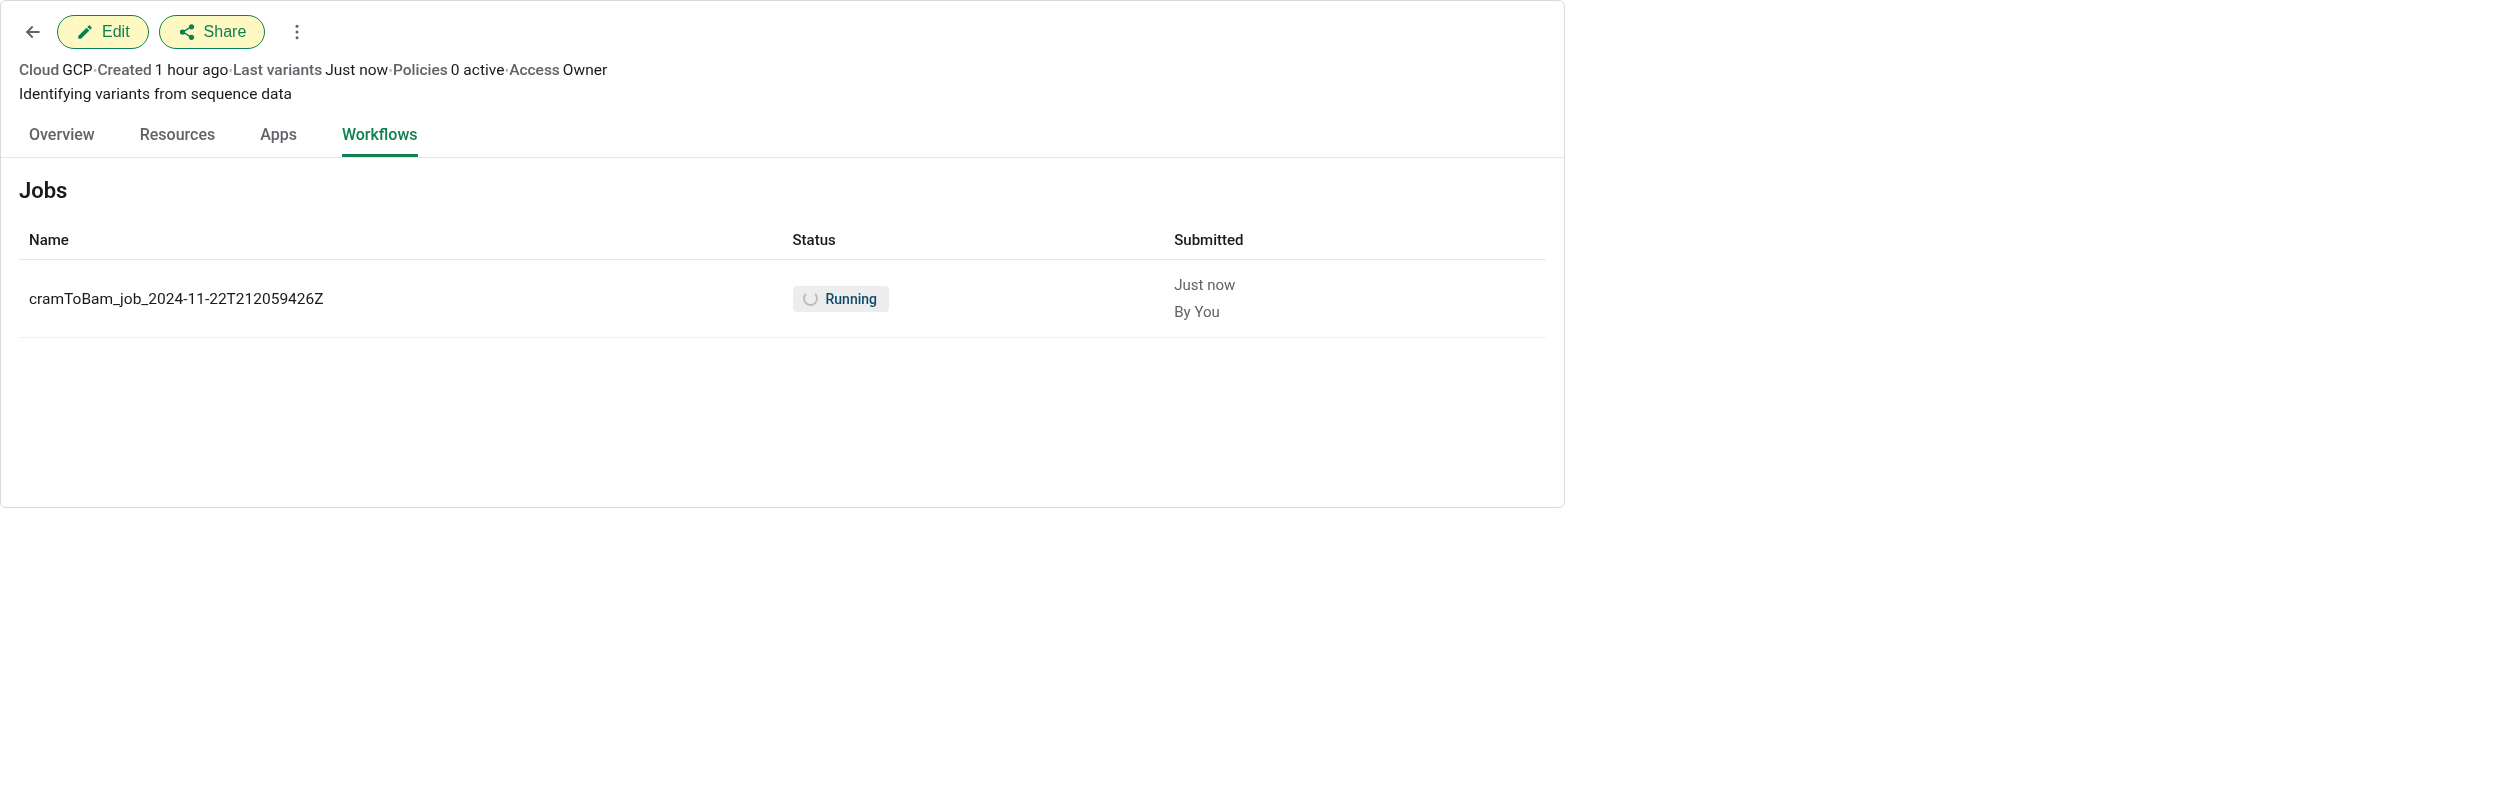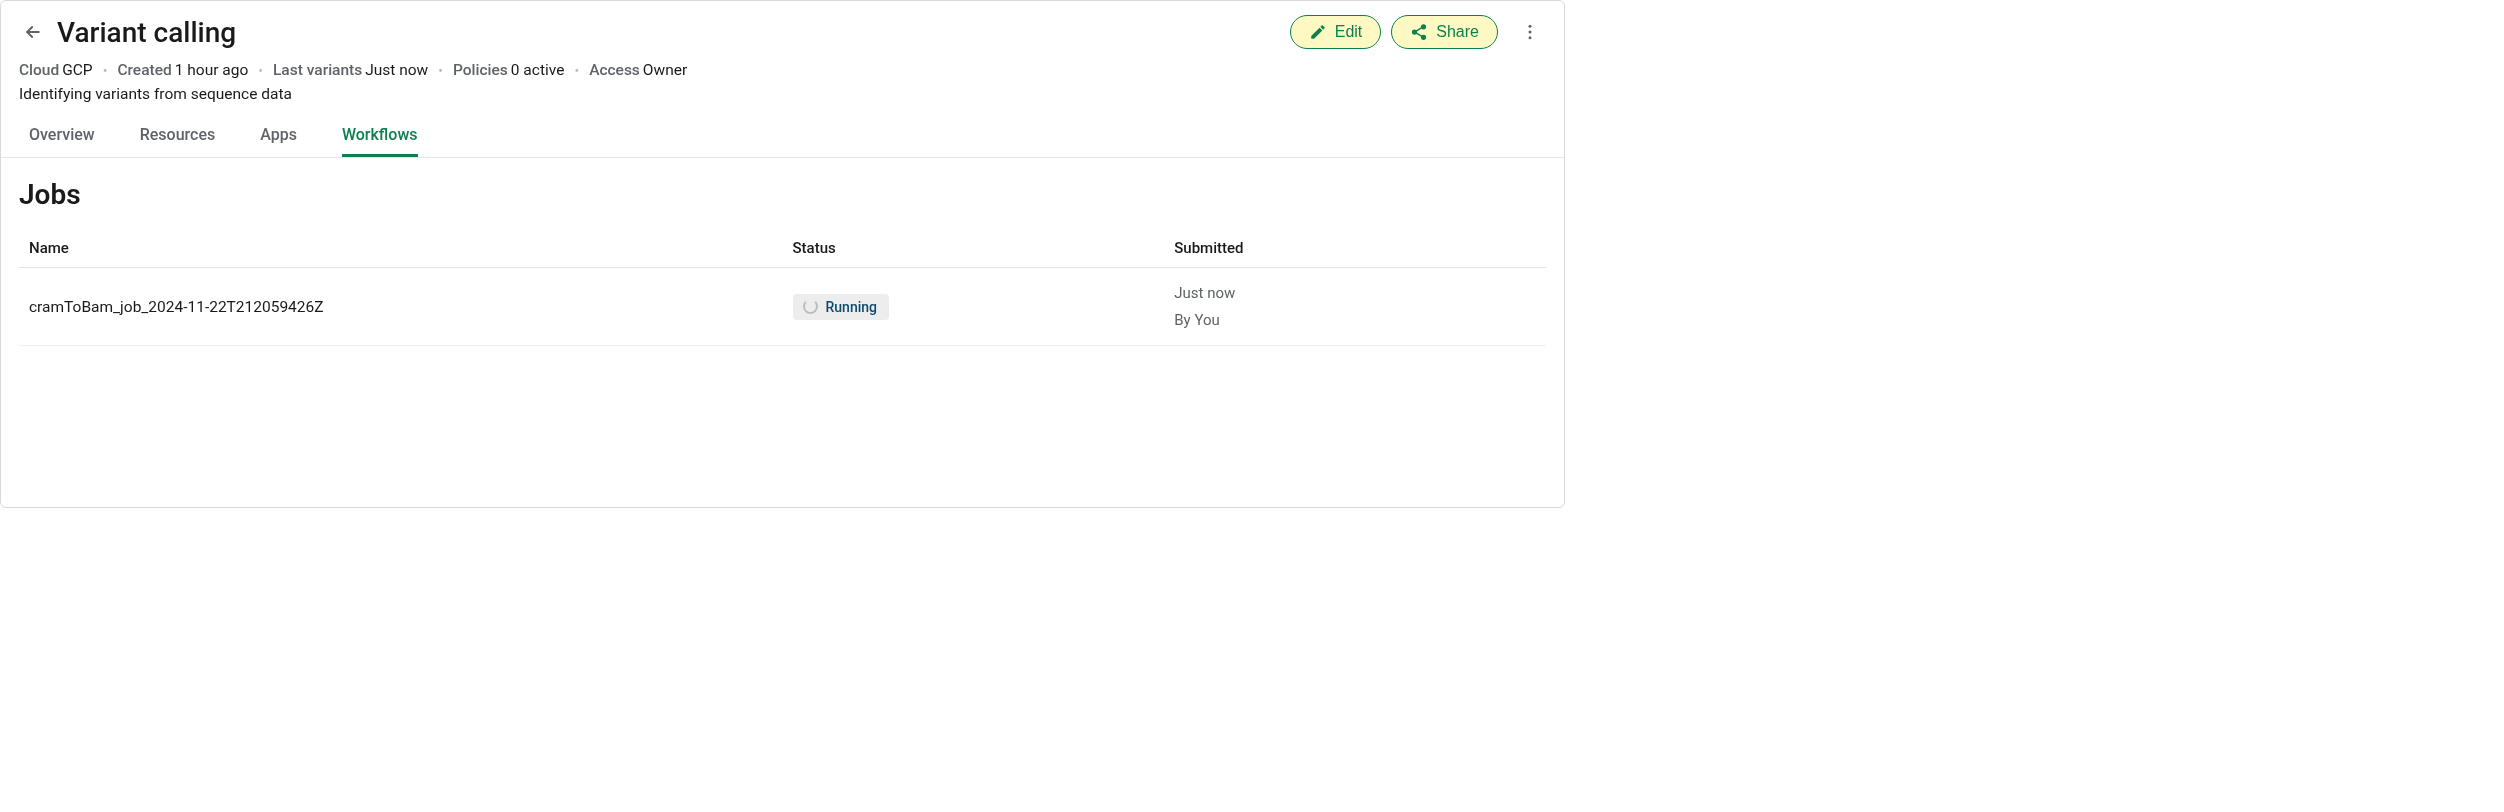--- a/index.html
+++ b/index.html
@@ -176,7 +176,6 @@
         <polyline points="11 18 5 12 11 6"></polyline>
       </svg>
     </div>
-    <h1 class="title">Variant calling</h1>
     <div class="header-actions">
       <button class="pill-btn">
         <svg viewBox="0 0 24 24" fill="currentColor">

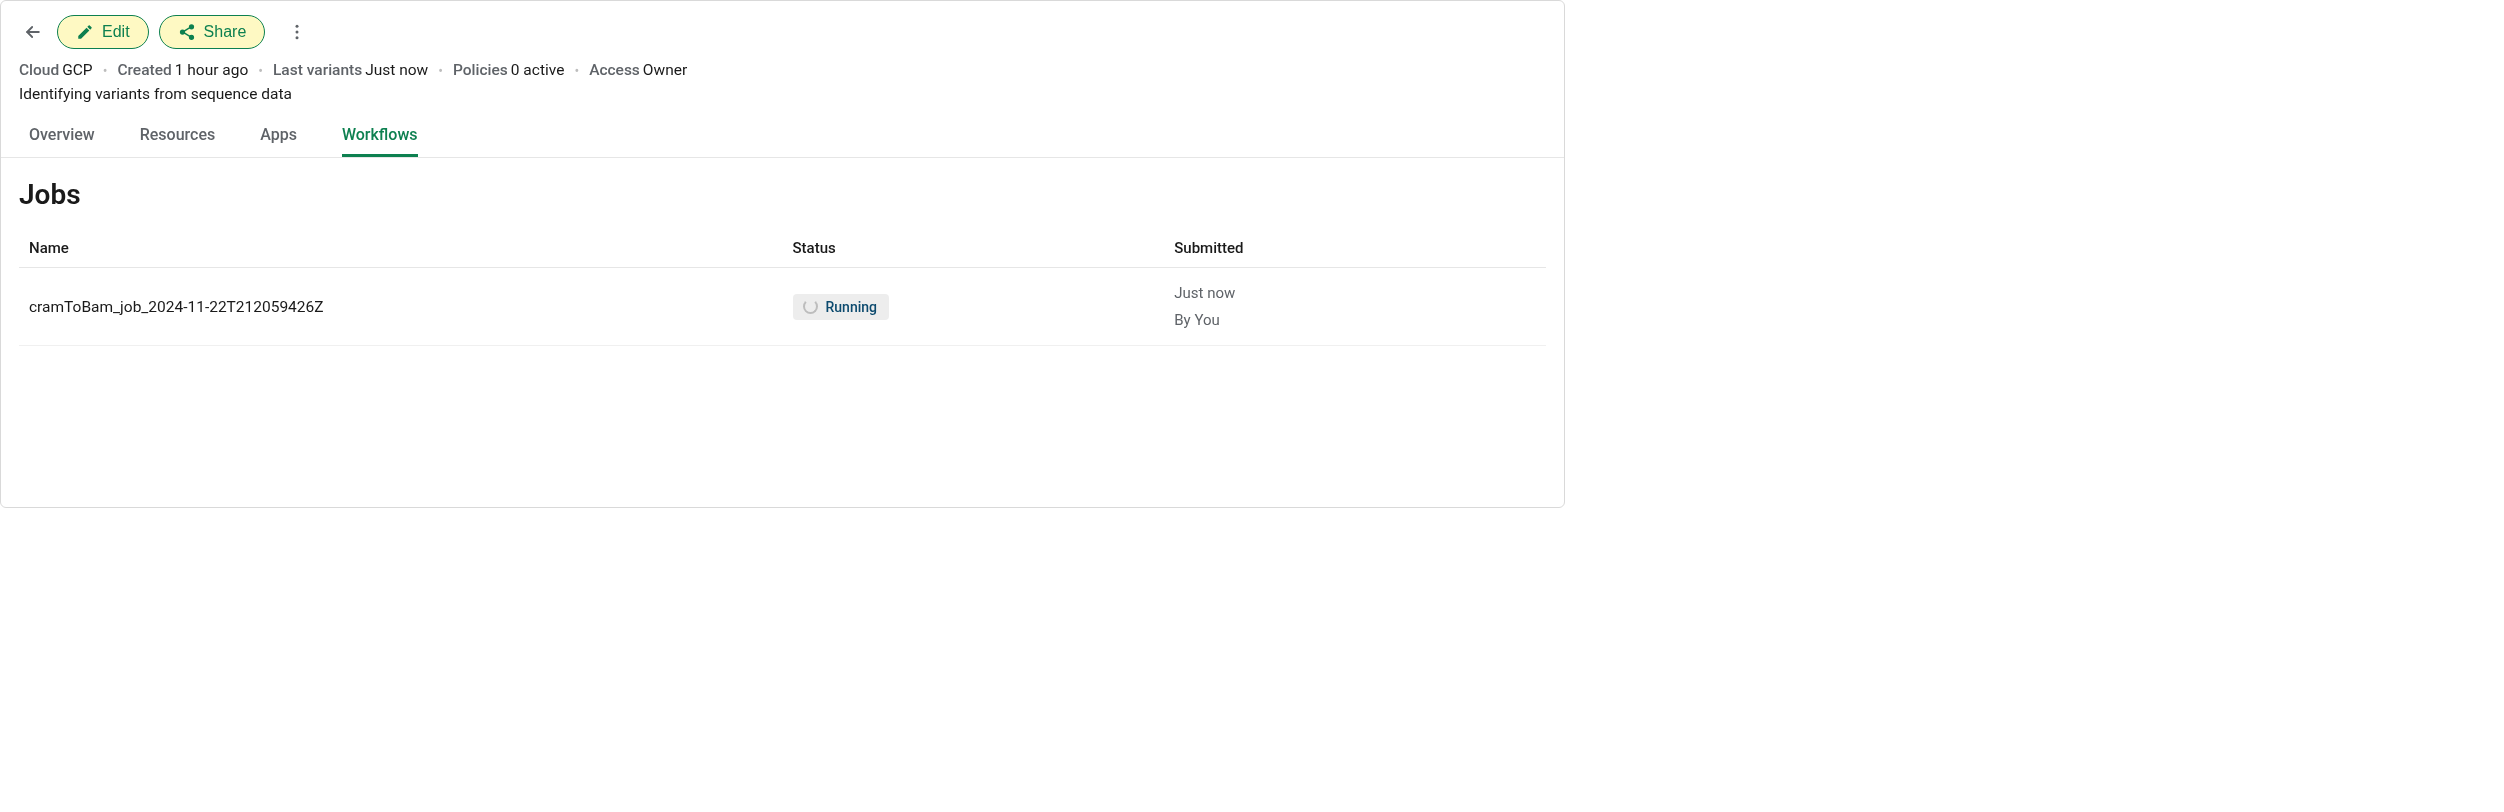--- a/index.html
+++ b/index.html
@@ -66,7 +66,6 @@
   .meta-row {
     display: flex;
     align-items: flex-end;
-    gap: 10px;
     padding: 4px 18px 0 18px;
     font-size: 15.5px;
     color: #5f6368;

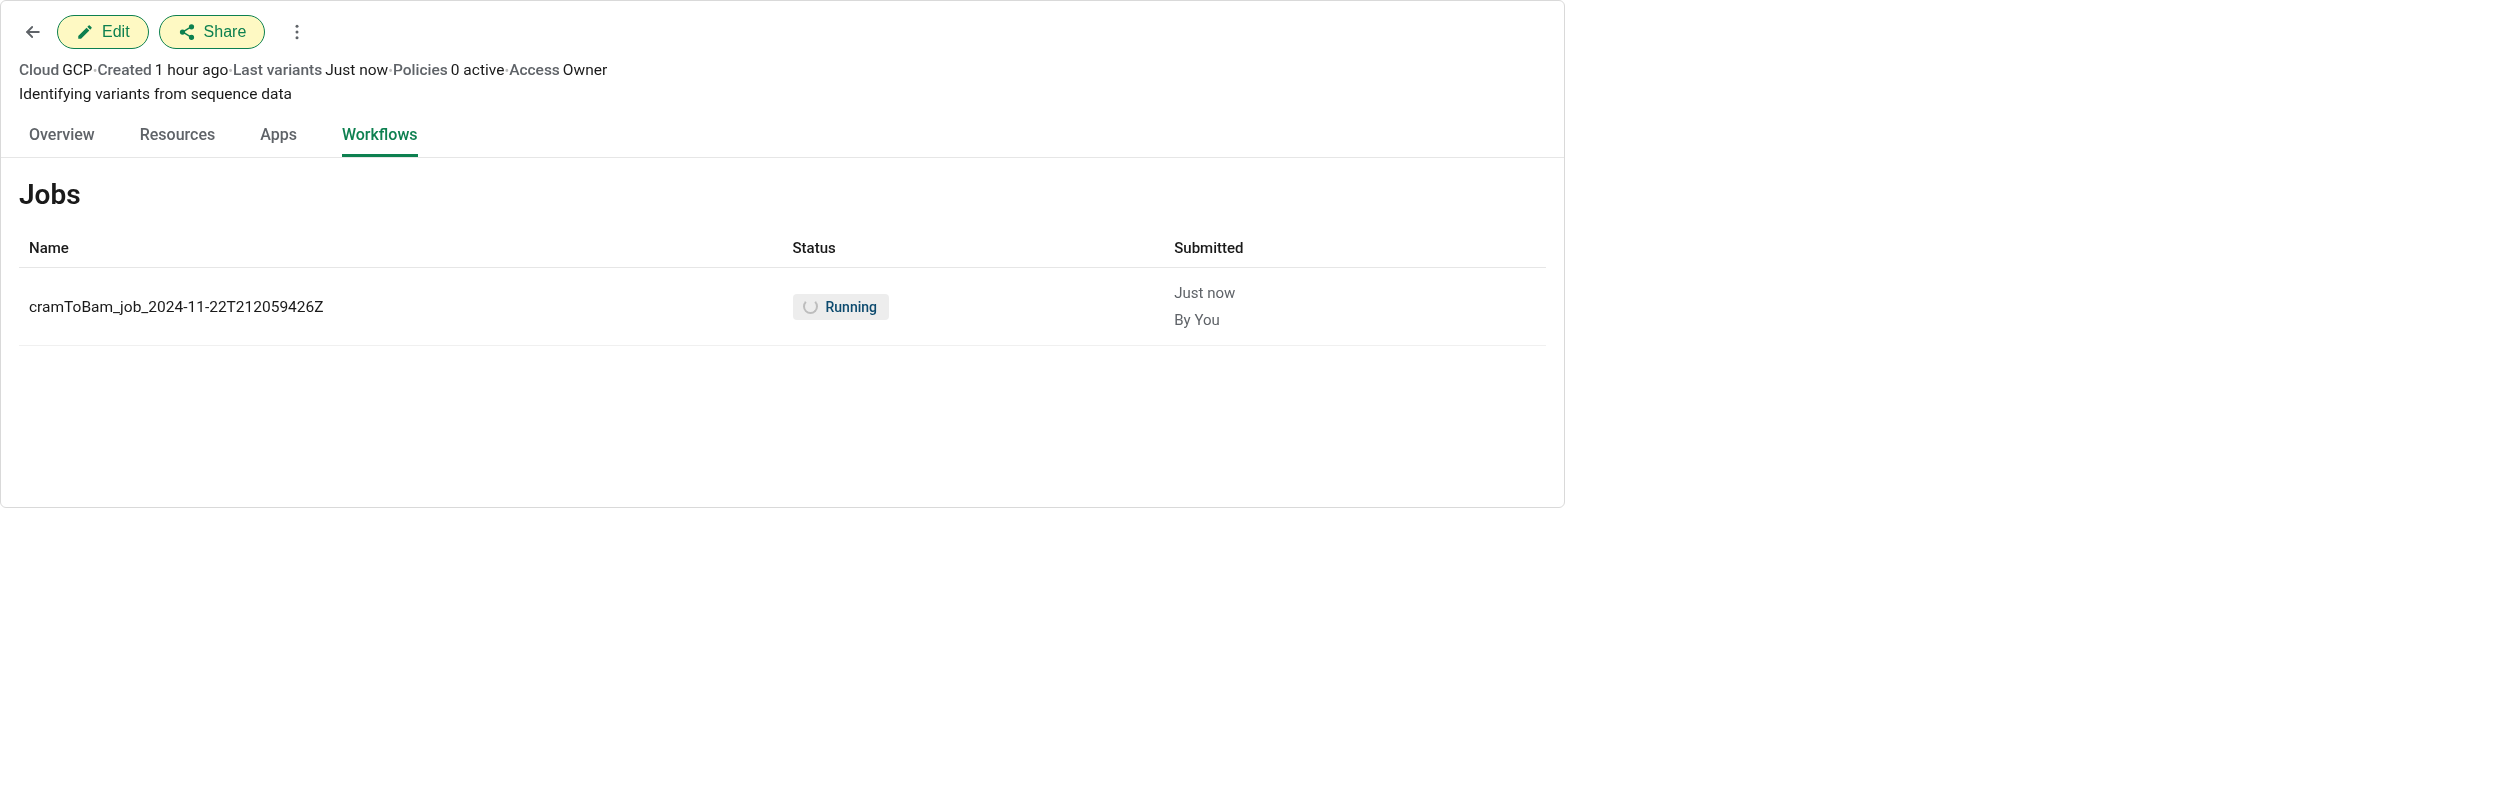--- a/index.html
+++ b/index.html
@@ -118,7 +118,7 @@
     padding: 20px 18px;
   }
   .section-title {
-    font-size: 28px;
+    font-size: 22px;
     font-weight: 600;
     margin-bottom: 18px;
   }

